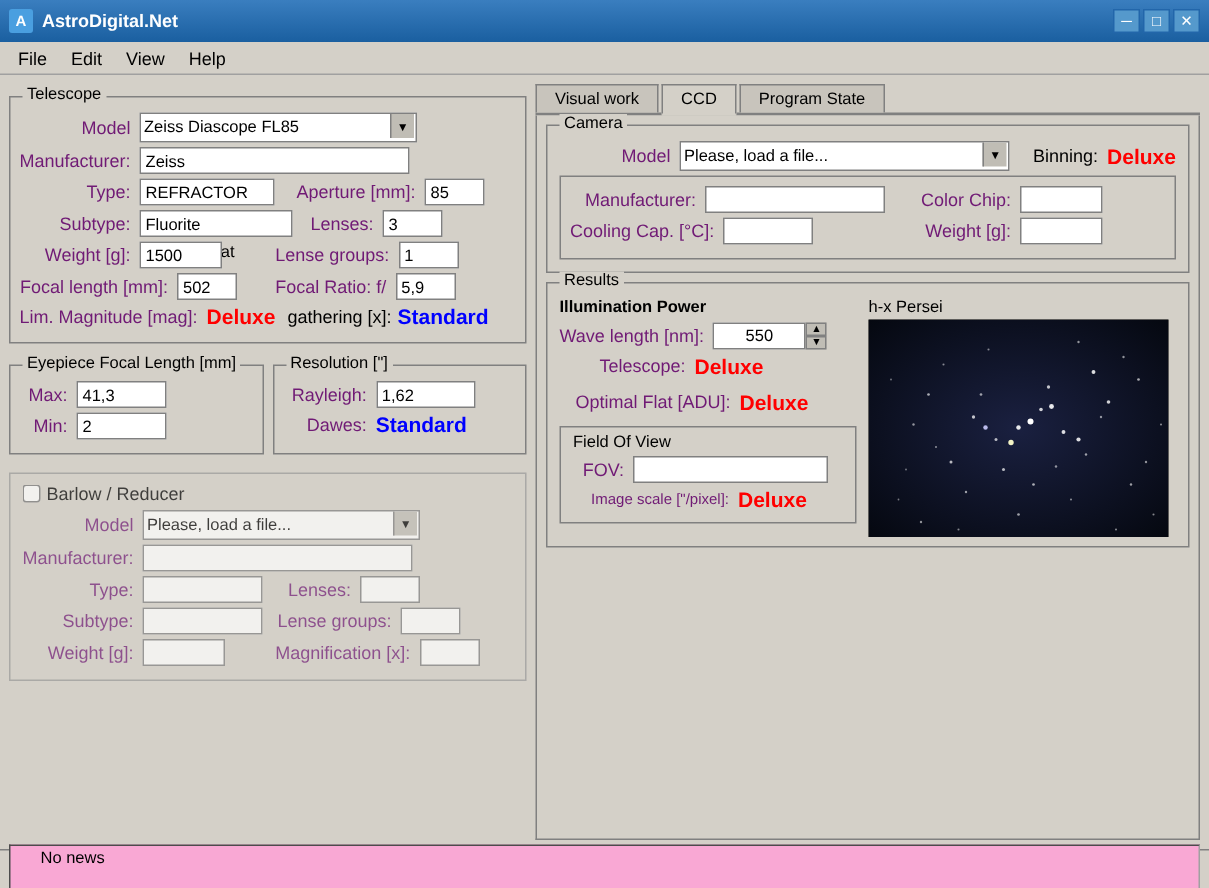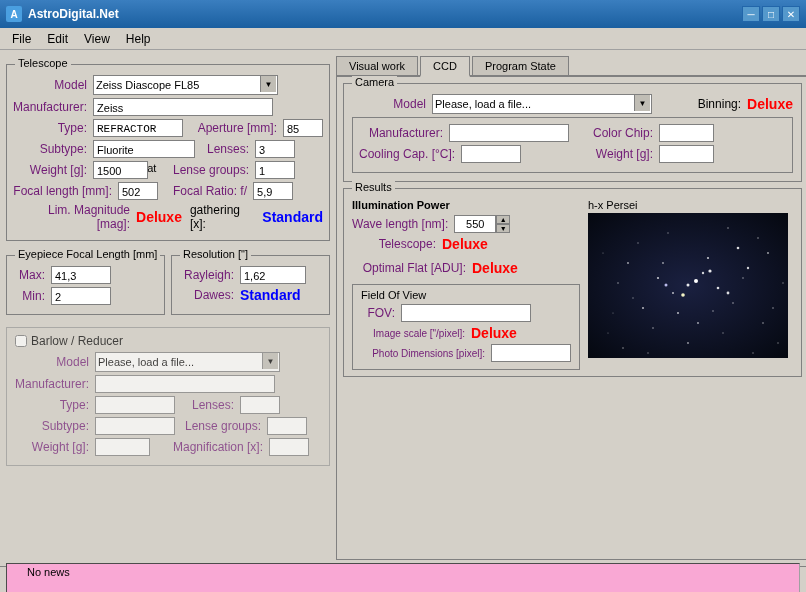--- a/index.html
+++ b/index.html
@@ -303,7 +303,7 @@
       <div class="two-col">
         <div class="form-row">
           <span class="form-label">Type:</span>
-          <span class="form-input" style="width:90px;display:inline-block;line-height:18px;background:white;font-family:Liberation Mono, monospace;">REFRACTOR</span>
+          <span class="form-input" style="width:90px;display:inline-block;line-height:18px;background:white;">REFRACTOR</span>
         </div>
         <div class="form-row">
           <span class="form-label" style="min-width:90px;">Aperture [mm]:</span>

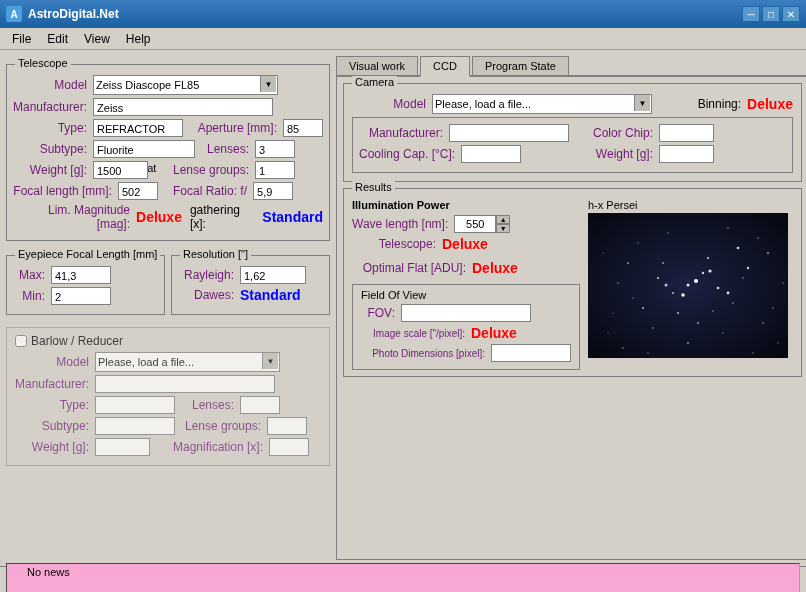--- a/index.html
+++ b/index.html
@@ -254,7 +254,7 @@
     }
     input[type=checkbox] { width: 12px; height: 12px; }
     .spin-wrapper { position: relative; display: inline-flex; }
-    .spin-input { width: 42px; border: 1px solid #808080; height: 18px; text-align: center; font-size: 11px; }
+    .spin-input { width: 62px; border: 1px solid #808080; height: 18px; text-align: center; font-size: 11px; }
     .spin-btns { display: flex; flex-direction: column; }
     .spin-btn { width: 14px; height: 9px; background: #c0bdb5; border: 1px solid #808080; font-size: 7px; cursor: pointer; display: flex; align-items: center; justify-content: center; padding: 0; }
   </style>

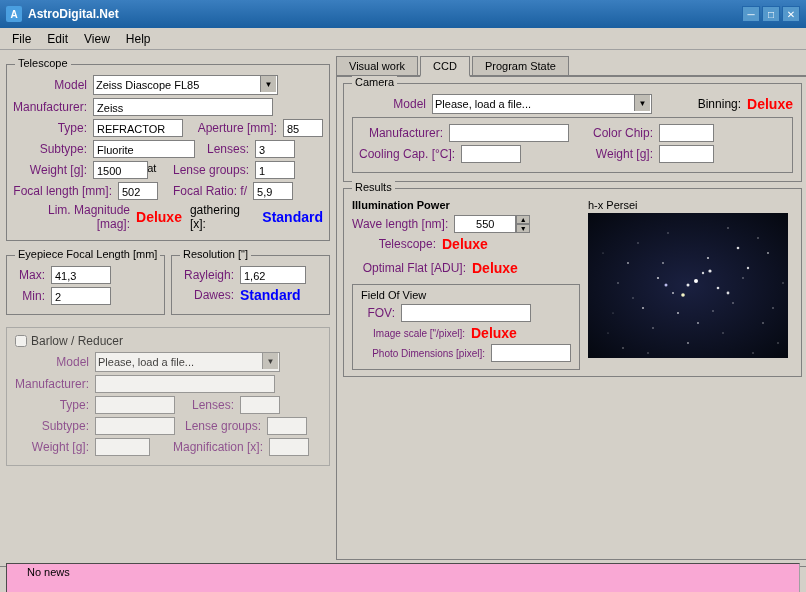--- a/index.html
+++ b/index.html
@@ -522,10 +522,6 @@
               <div class="form-row">
                 <span class="form-label" style="min-width:110px;font-size:10px;">Image scale ["/pixel]:</span>
                 <span class="deluxe-text">Deluxe</span>
-              </div>
-              <div class="form-row">
-                <span class="form-label" style="min-width:130px;font-size:10px;">Photo Dimensions [pixel]:</span>
-                <span class="form-input" style="width:80px;display:inline-block;line-height:18px;background:white;"></span>
               </div>
             </div>
           </div>

